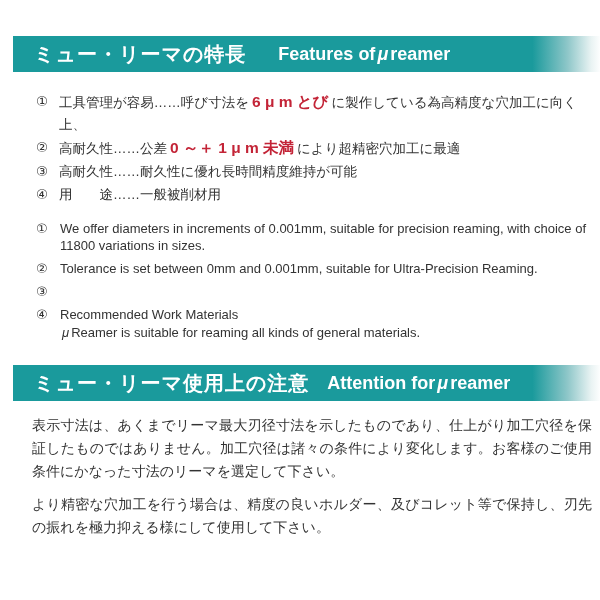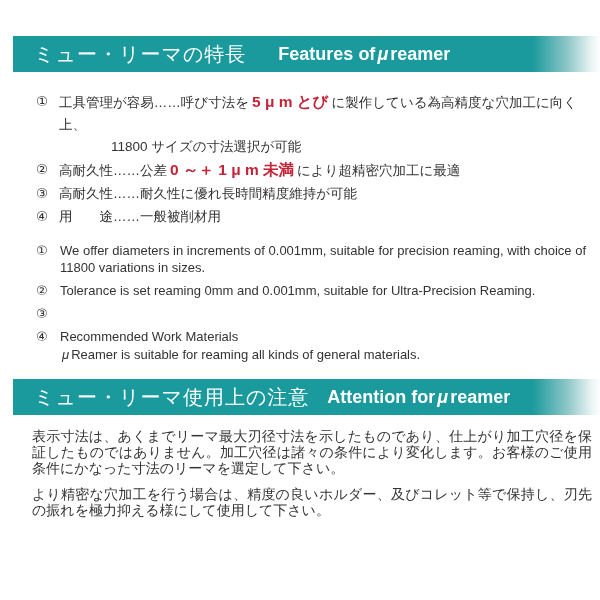--- a/index.html
+++ b/index.html
@@ -32,7 +32,7 @@
   .bar-title-jp {
     color: #ffffff;
     font-size: 20px;
-    font-weight: normal;
+    font-weight: bold;
     letter-spacing: 1px;
     white-space: nowrap;
   }

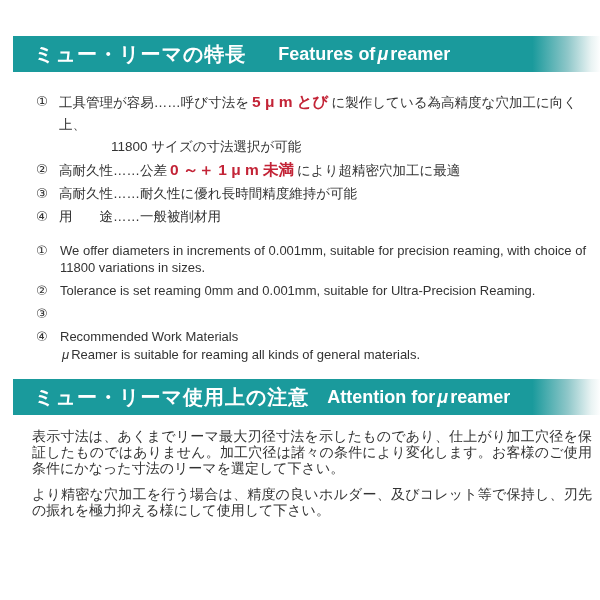--- a/index.html
+++ b/index.html
@@ -109,7 +109,7 @@
 
     <div class="jp-item">
       <span class="jp-num">①</span>
-      <span class="jp-text"><span>工具管理が容易……呼び寸法を</span><span class="red">5 μ m とび</span><span>に製作している為高精度な穴加工に向く上、</span><br>
+      <span class="jp-text"><span>工具管理が容易……呼び寸法を</span><span class="red">6 μ m とび</span><span>に製作している為高精度な穴加工に向く上、</span><br>
         <span class="jp-line2">11800 サイズの寸法選択が可能</span></span>
     </div>
 

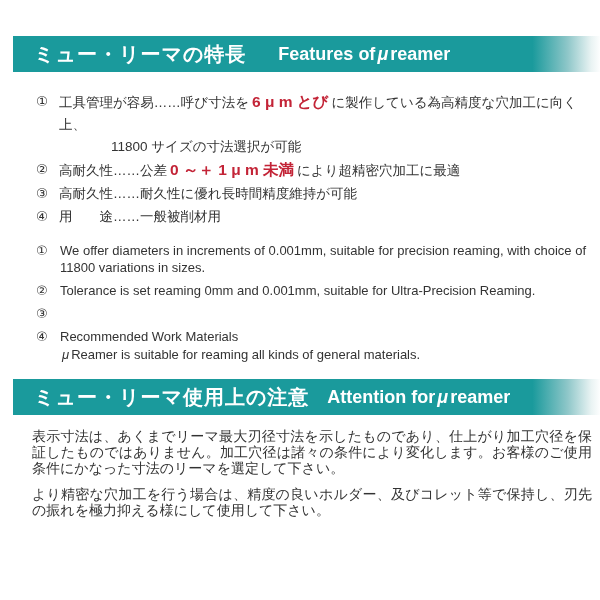--- a/index.html
+++ b/index.html
@@ -110,7 +110,7 @@
     <div class="jp-item">
       <span class="jp-num">①</span>
       <span class="jp-text"><span>工具管理が容易……呼び寸法を</span><span class="red">6 μ m とび</span><span>に製作している為高精度な穴加工に向く上、</span><br>
-        <span class="jp-line2">11800 サイズの寸法選択が可能</span></span>
+        </span>
     </div>
 
     <div class="jp-item">

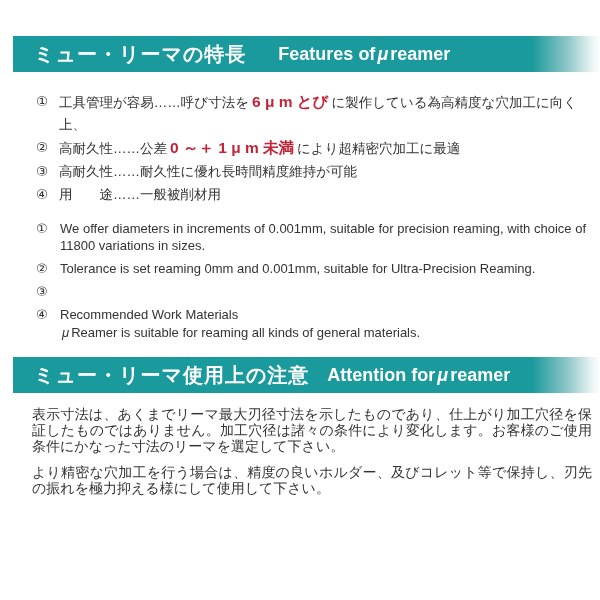--- a/index.html
+++ b/index.html
@@ -142,7 +142,7 @@
     <div class="en-item">
       <span class="en-num">②</span>
       <span class="en-body">
-        <div class="en-text">Tolerance is set reaming 0mm and 0.001mm, suitable for Ultra-Precision Reaming.</div>
+        <div class="en-text">Tolerance is set between 0mm and 0.001mm, suitable for Ultra-Precision Reaming.</div>
       </span>
     </div>
 

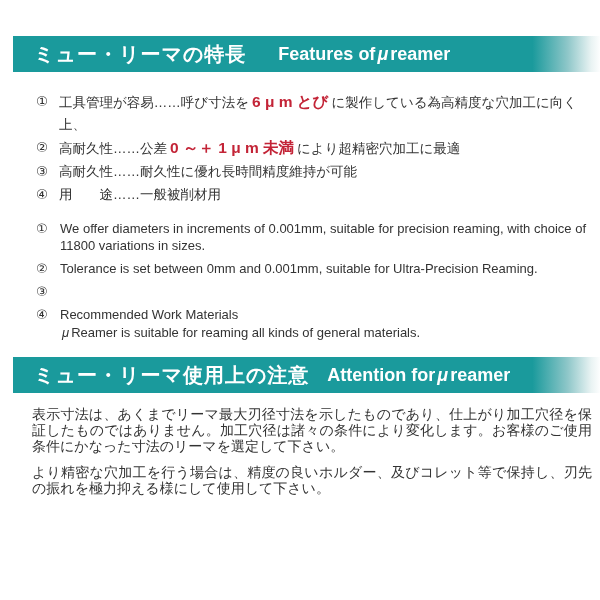--- a/index.html
+++ b/index.html
@@ -28,7 +28,7 @@
       #8fc7c9 94.5%, #e9f3f3 98.5%, #fdfefe 100%);
   }
   .bar1 { margin-top: 36px; }
-  .bar2 { margin-top: 16px; }
+  .bar2 { margin-top: 24px; }
   .bar-title-jp {
     color: #ffffff;
     font-size: 20px;

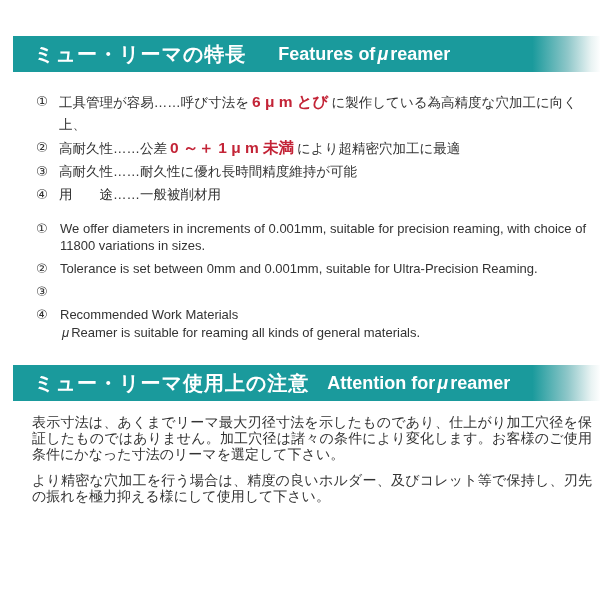--- a/index.html
+++ b/index.html
@@ -89,7 +89,7 @@
   .attn-p {
     margin: 13px 8px 0 32px;
     font-size: 14px;
-    line-height: 16px;
+    line-height: 23px;
     text-align: justify;
     color: #333333;
   }

